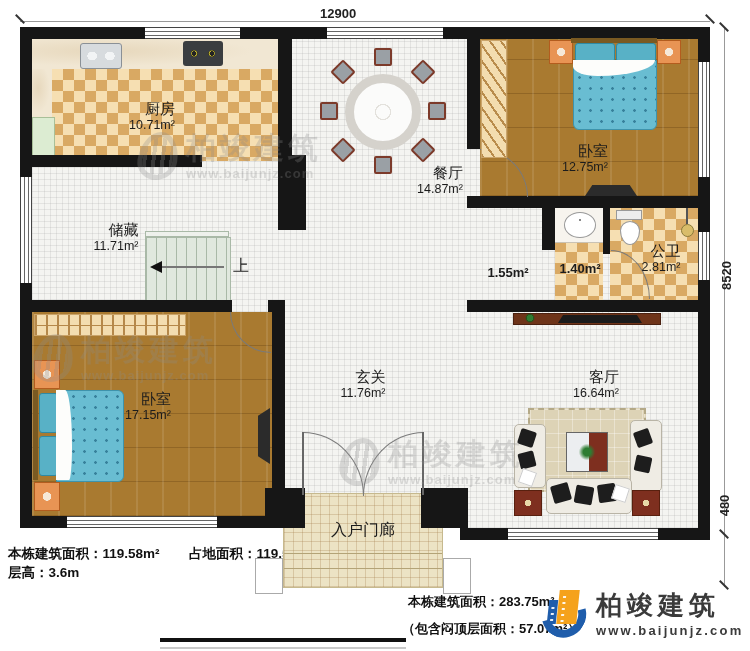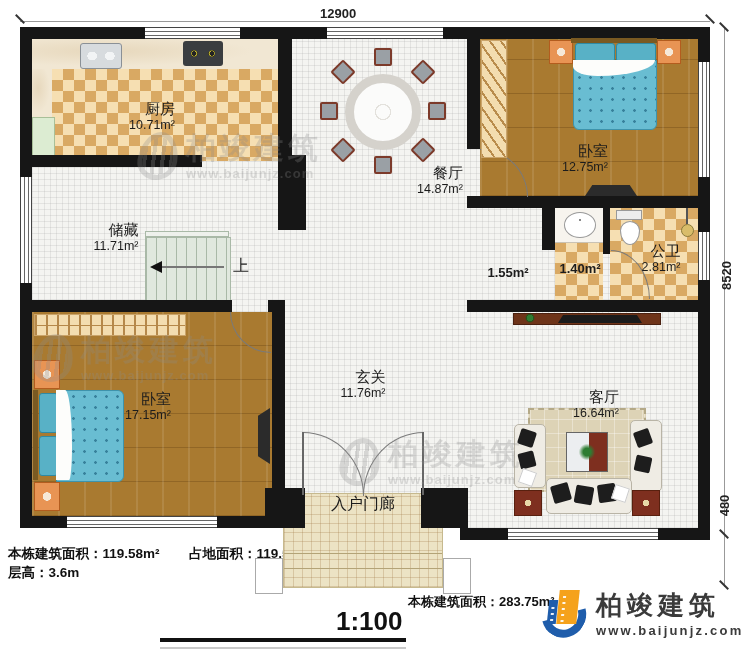--- a/index.html
+++ b/index.html
@@ -231,7 +231,7 @@
     <div class="rname">玄关</div>
     <div class="rarea">11.76m²</div>
   </div>
-  <div class="abs rlabel" style="left:596px;top:384px;margin-top:20px;">
+  <div class="abs rlabel" style="left:596px;top:384px;">
     <div class="rname">客厅</div>
     <div class="rarea">16.64m²</div>
   </div>

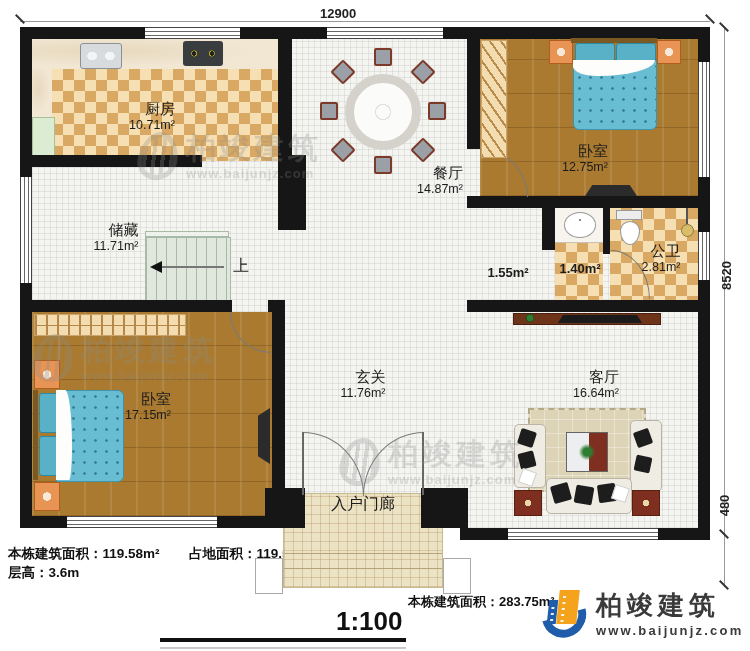--- a/index.html
+++ b/index.html
@@ -235,7 +235,7 @@
     <div class="rname">客厅</div>
     <div class="rarea">16.64m²</div>
   </div>
-  <div class="abs rlabel" style="left:363px;top:504px;font-size:16px;">入户门廊</div>
+  <div class="abs rlabel" style="left:363px;top:530px;font-size:16px;">入户门廊</div>
 
   <div class="abs wm" style="left:138px;top:132px;">
     <div class="wm-mark"></div>

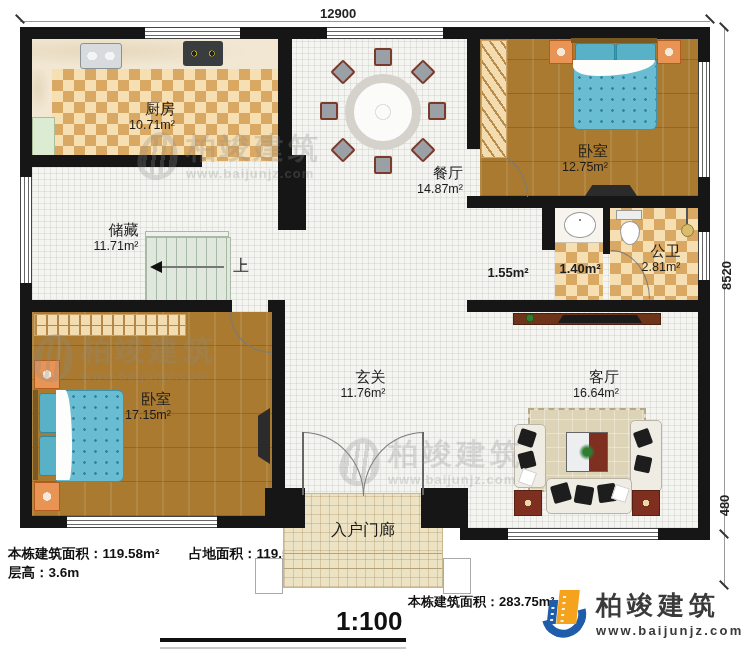--- a/index.html
+++ b/index.html
@@ -266,7 +266,6 @@
   </div>
   <div class="abs footer-text" style="left:8px;top:564px;">层高：3.6m</div>
 
-  <div class="abs" style="left:336px;top:606px;font-size:26px;font-weight:bold;color:#111;">1:100</div>
   <div class="abs" style="left:160px;top:638px;width:246px;height:4px;background:#111;"></div>
   <div class="abs" style="left:160px;top:647px;width:246px;height:2px;background:#c9c9c9;"></div>
 

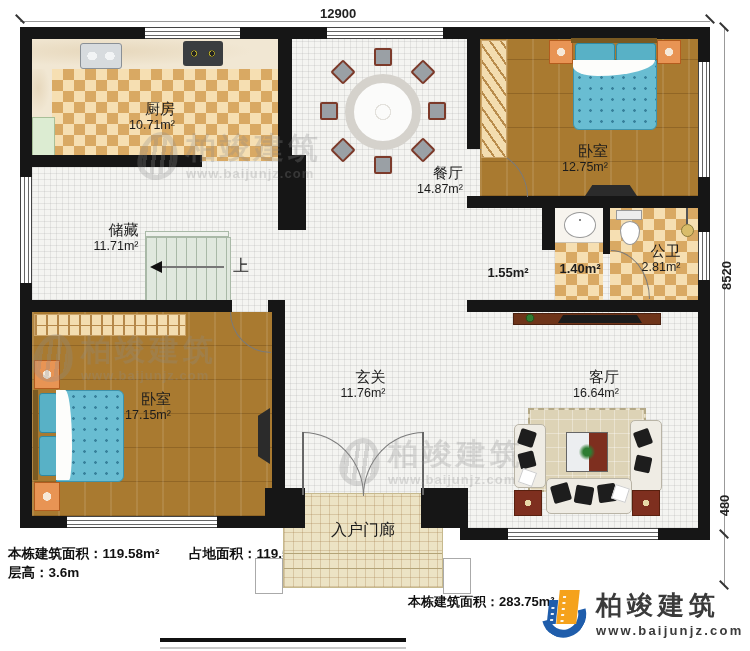--- a/index.html
+++ b/index.html
@@ -270,6 +270,7 @@
   <div class="abs" style="left:160px;top:647px;width:246px;height:2px;background:#c9c9c9;"></div>
 
   <div class="abs footer-text" style="left:408px;top:593px;font-size:13px;">本栋建筑面积：283.75m²</div>
+  <div class="abs footer-text" style="left:402px;top:620px;font-size:13px;">（包含闷顶层面积：57.07m²）</div>
 
   <div class="abs" style="left:540px;top:588px;width:52px;height:56px;">
     <div class="abs" style="left:2px;top:4px;width:44px;height:46px;border:8px solid #1f5dab;border-radius:50%;border-top-color:transparent;border-left-color:transparent;transform:rotate(30deg);box-sizing:border-box;"></div>

